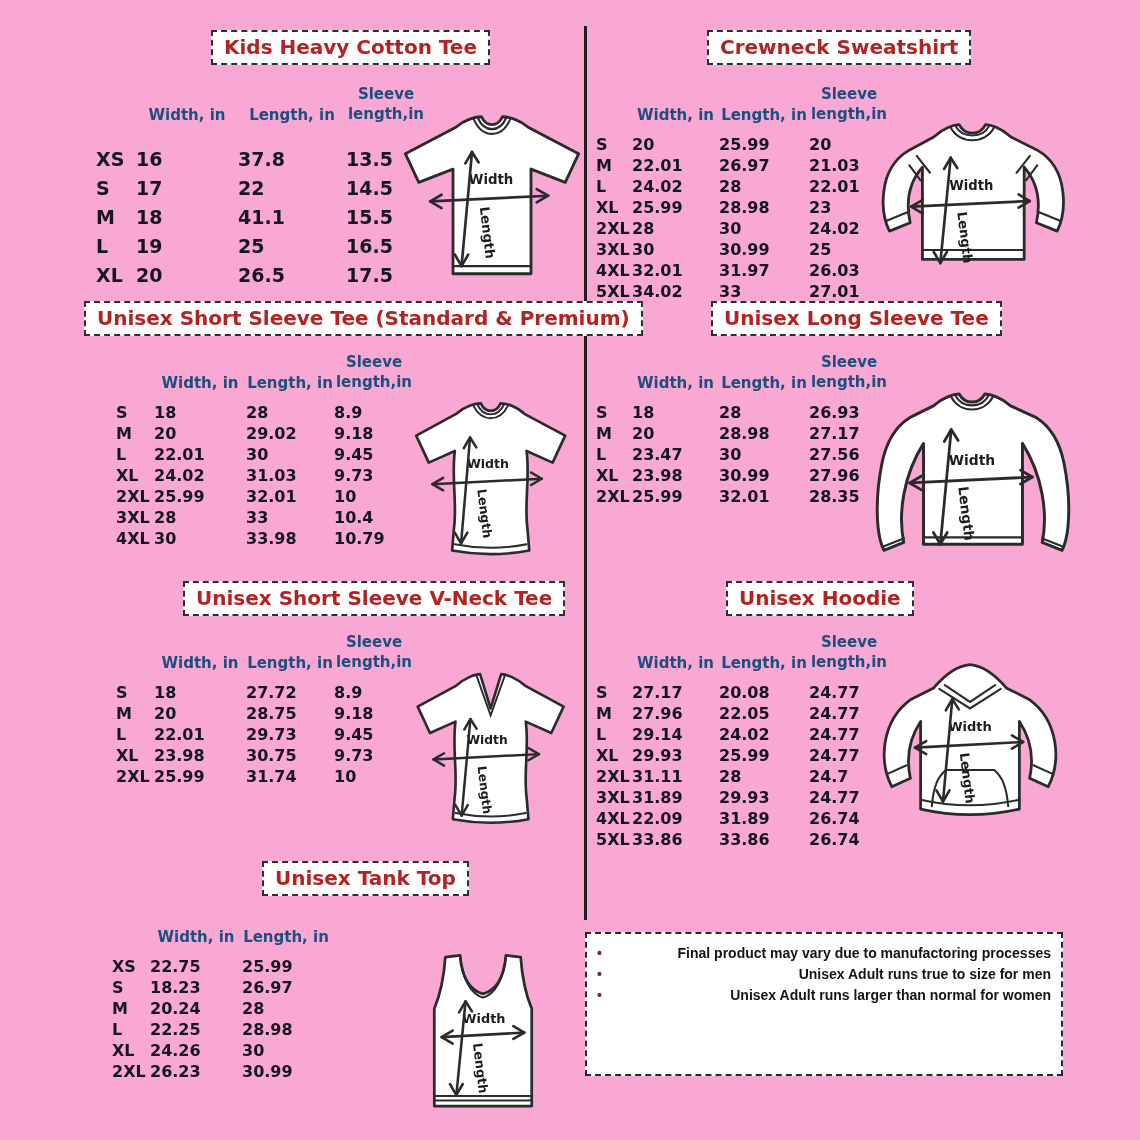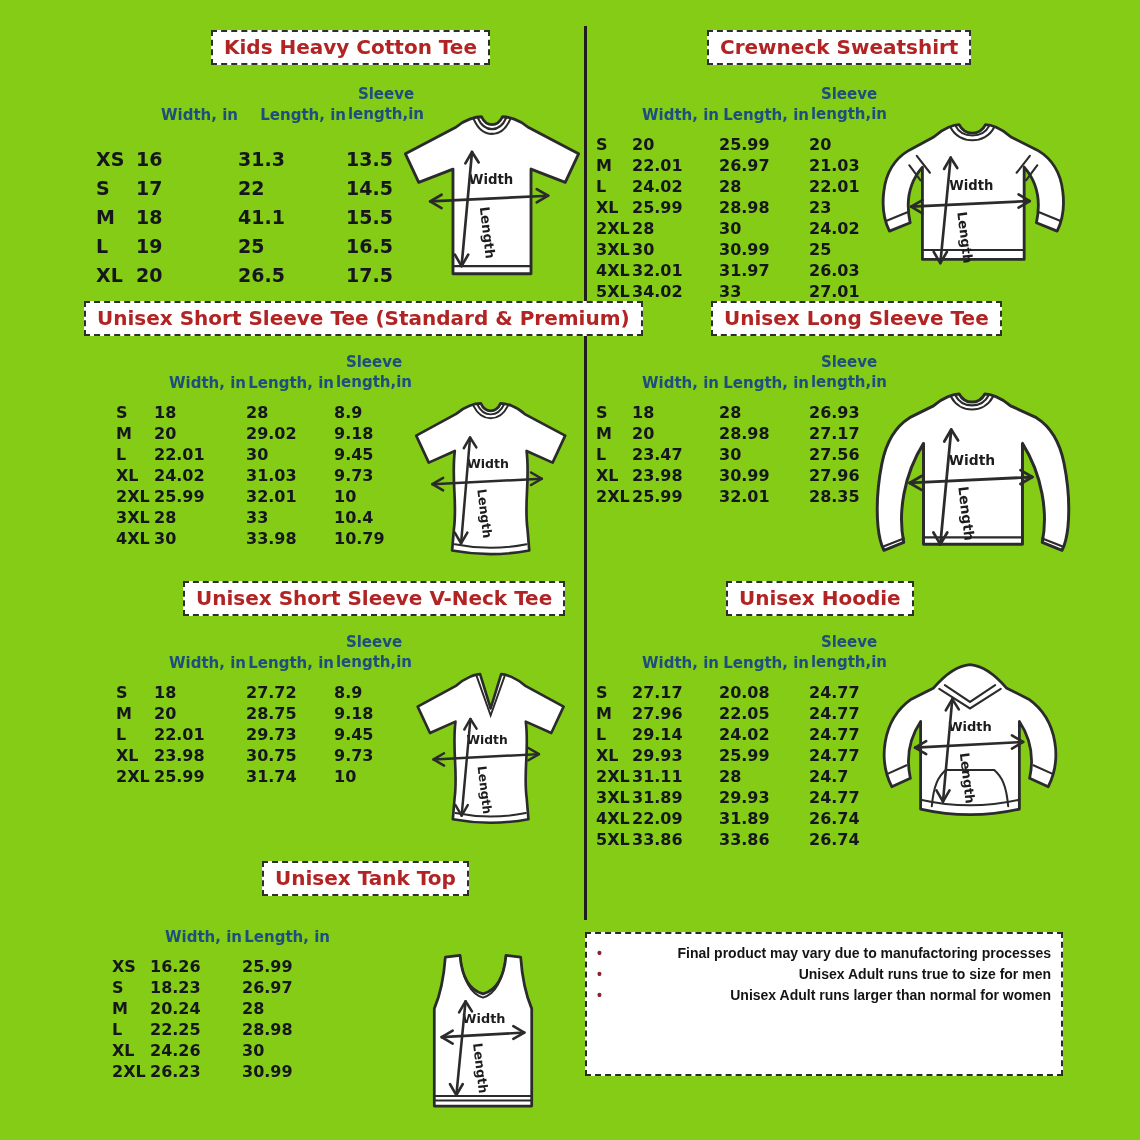--- a/index.html
+++ b/index.html
@@ -3,7 +3,7 @@
 <meta charset="utf-8">
 <style>
   html,body{margin:0;padding:0;background:#fff;}
-  .page{position:relative;width:1140px;height:1140px;background:#84cc16;
+  .page{position:relative;width:1140px;height:1140px;background:#f9a8d4;
         font-family:"DejaVu Sans",sans-serif;overflow:hidden;}
   .divider{position:absolute;left:584px;top:26px;width:3px;height:894px;background:#1e1e1e;}
 

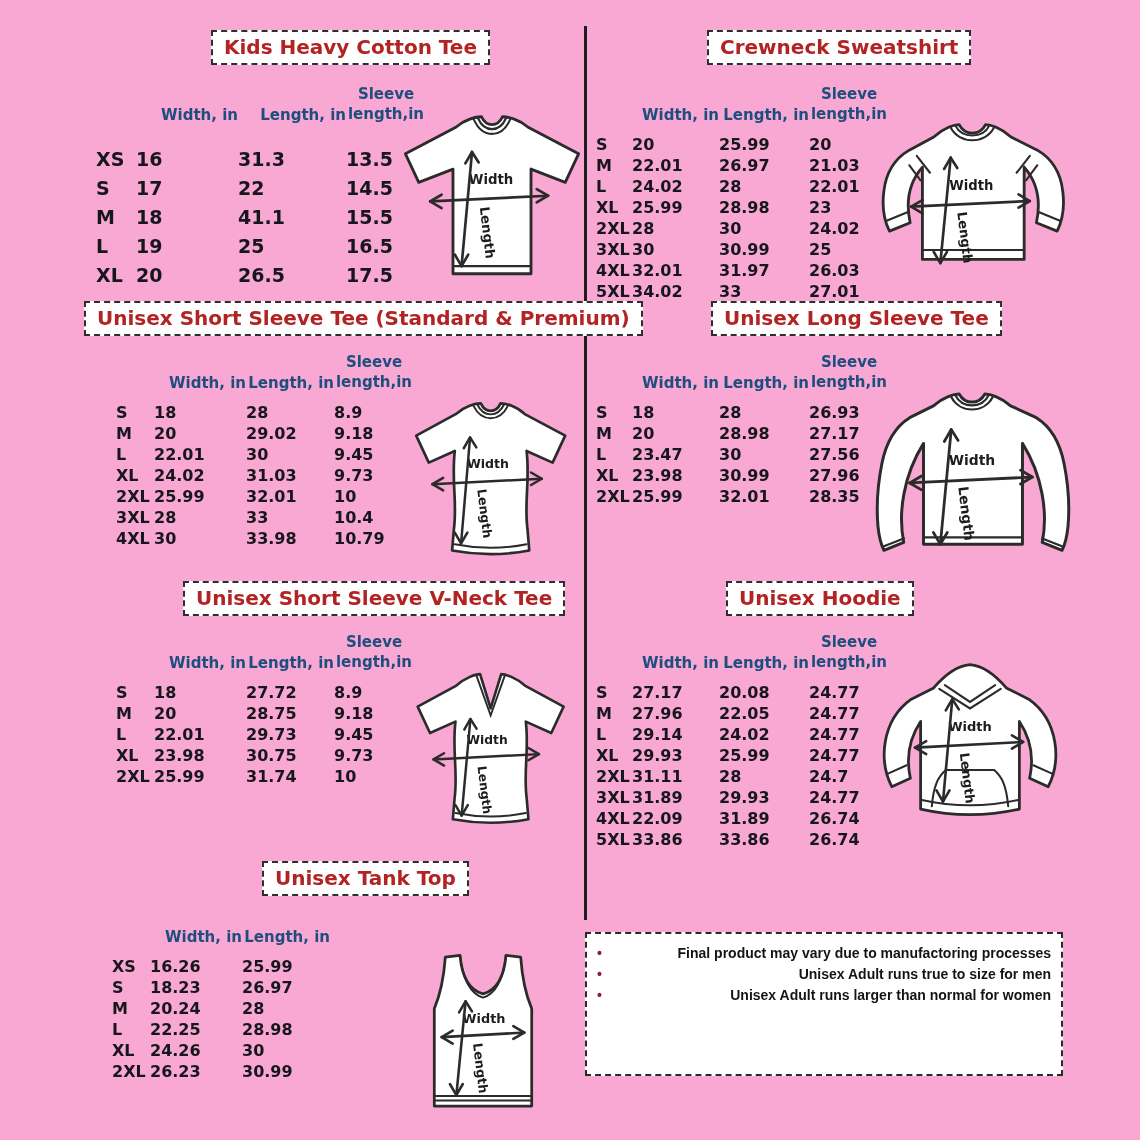--- a/index.html
+++ b/index.html
@@ -13,7 +13,7 @@
   .title.small{font-size:20px;line-height:24px;}
 
   .size-table{position:absolute;border-collapse:collapse;color:var(--text);table-layout:auto;}
-  .size-table th{color:var(--header_blue);font-size:15px;font-weight:bold;text-align:right;
+  .size-table th{color:var(--header_blue);font-size:15px;font-weight:bold;text-align:center;
                  vertical-align:bottom;height:36px;padding:0 0 10px 0;white-space:nowrap;}
   .size-table th.sleeve{width:80px;white-space:normal;text-align:center;line-height:20px;}
   .size-table td{font-weight:bold;font-size:16px;height:21px;padding:0;

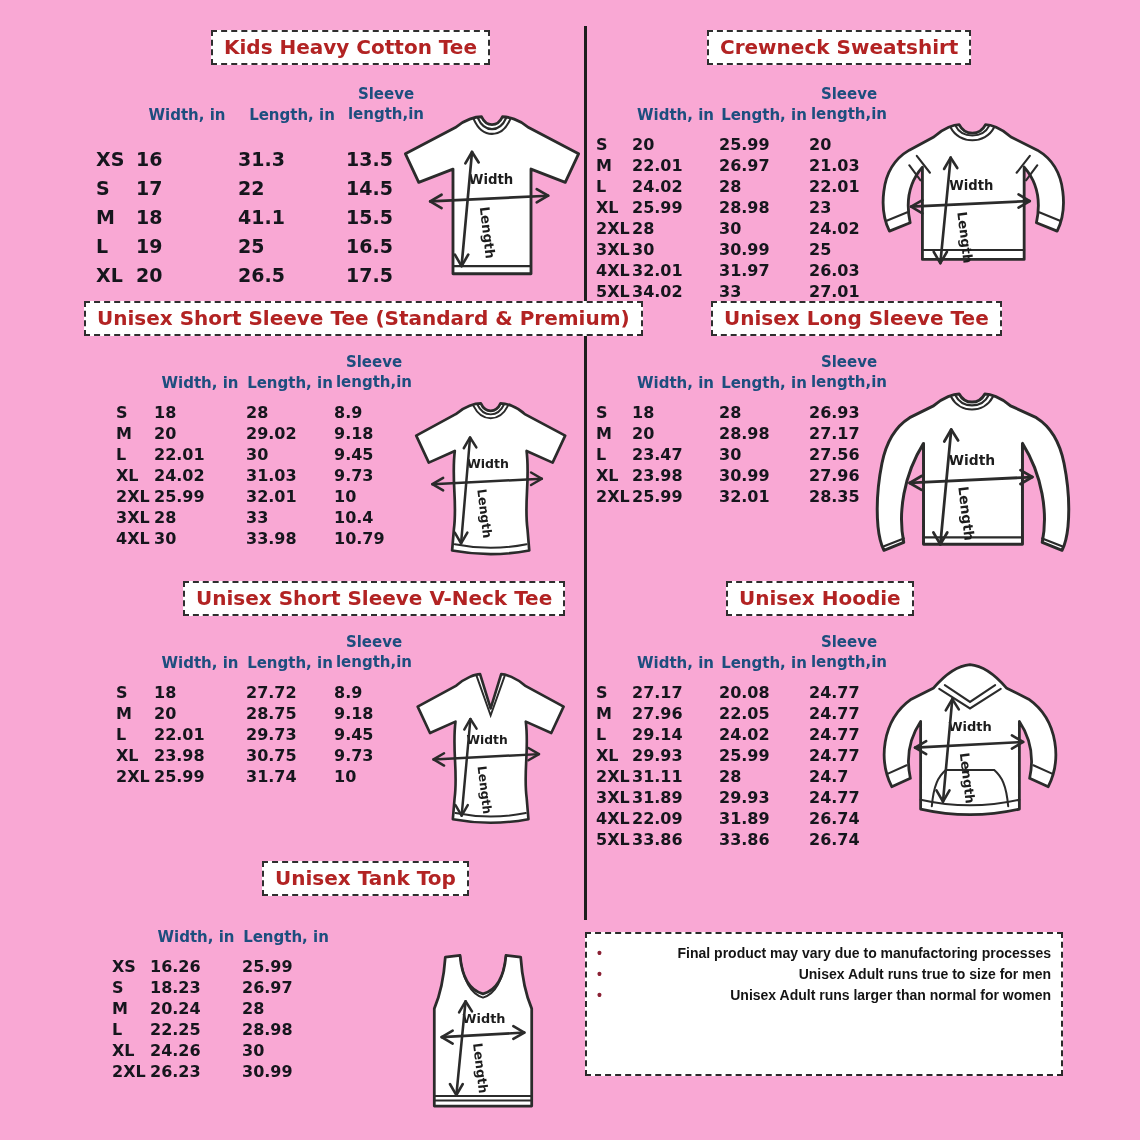--- a/index.html
+++ b/index.html
@@ -67,7 +67,7 @@
           <tr>
             <td>XS</td>
             <td>16</td>
-            <td>31.3</td>
+            <td>37.8</td>
             <td>13.5</td>
           </tr>
           <tr>

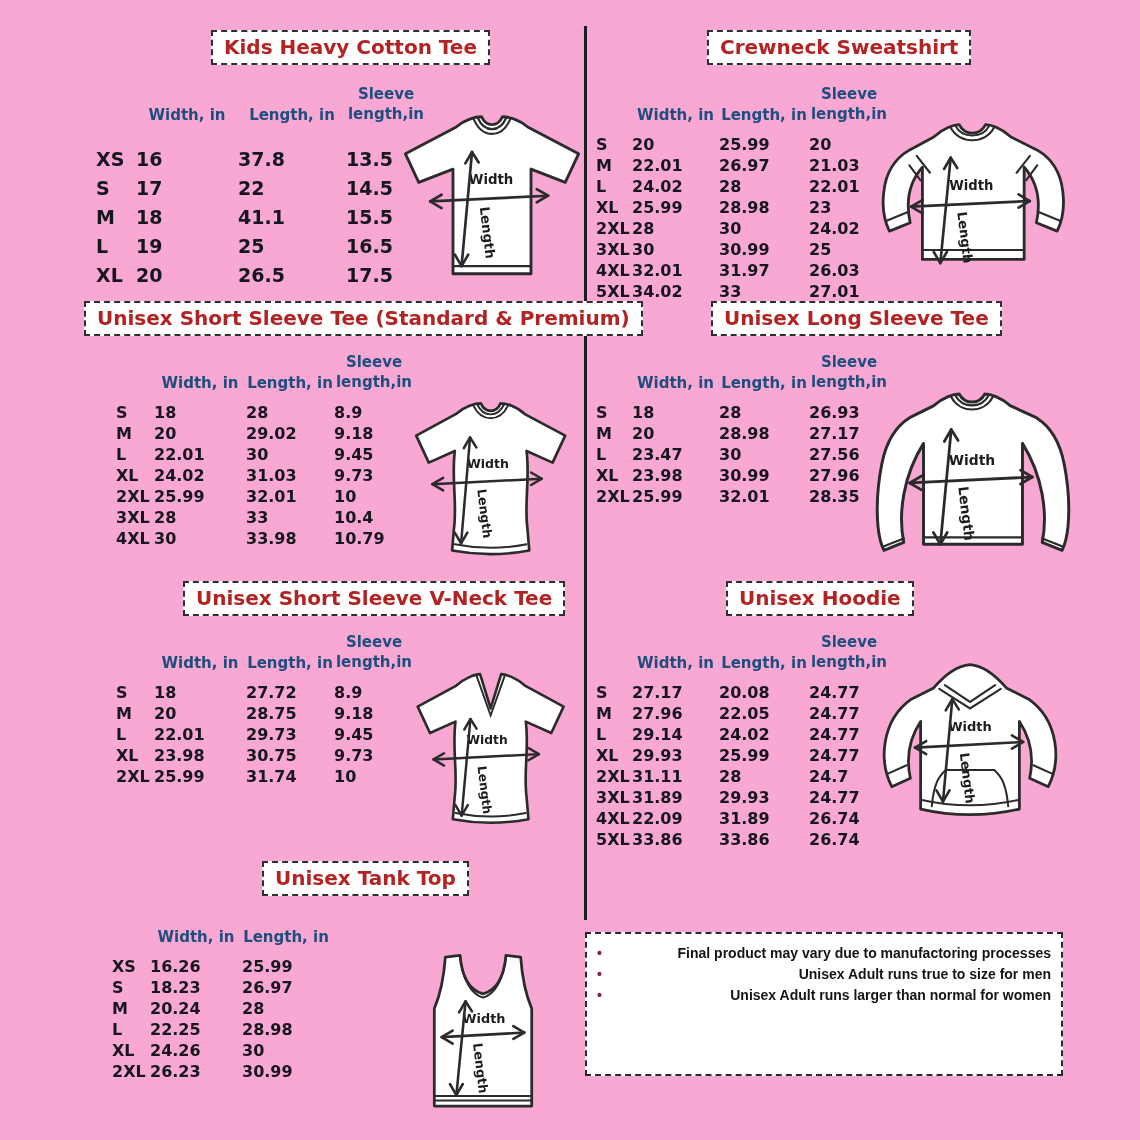--- a/index.html
+++ b/index.html
@@ -519,7 +519,7 @@
         <tbody>
           <tr>
             <td>XS</td>
-            <td>16.26</td>
+            <td>22.75</td>
             <td>25.99</td>
           </tr>
           <tr>

